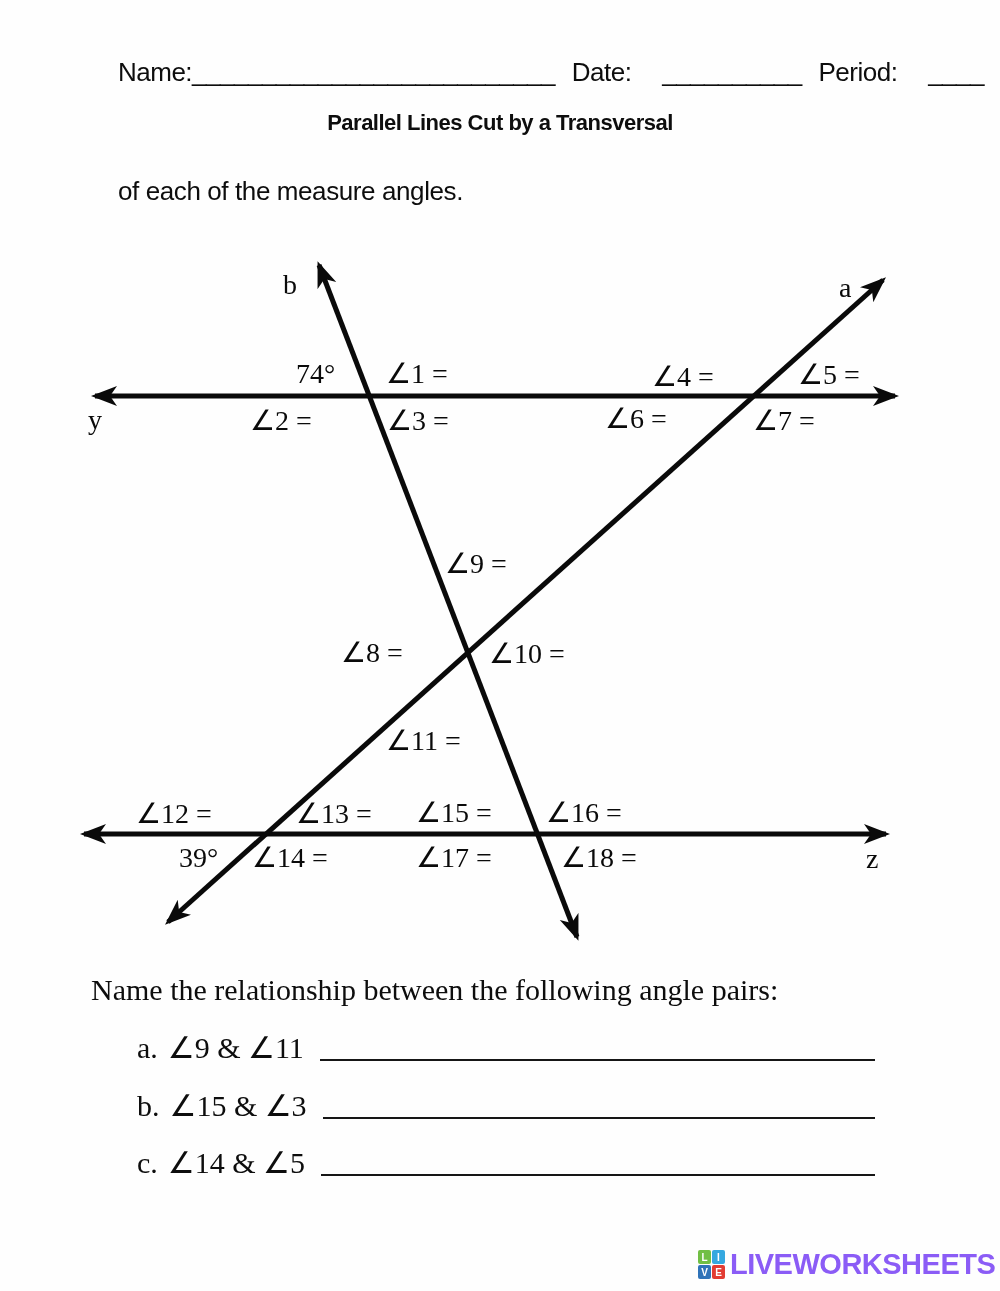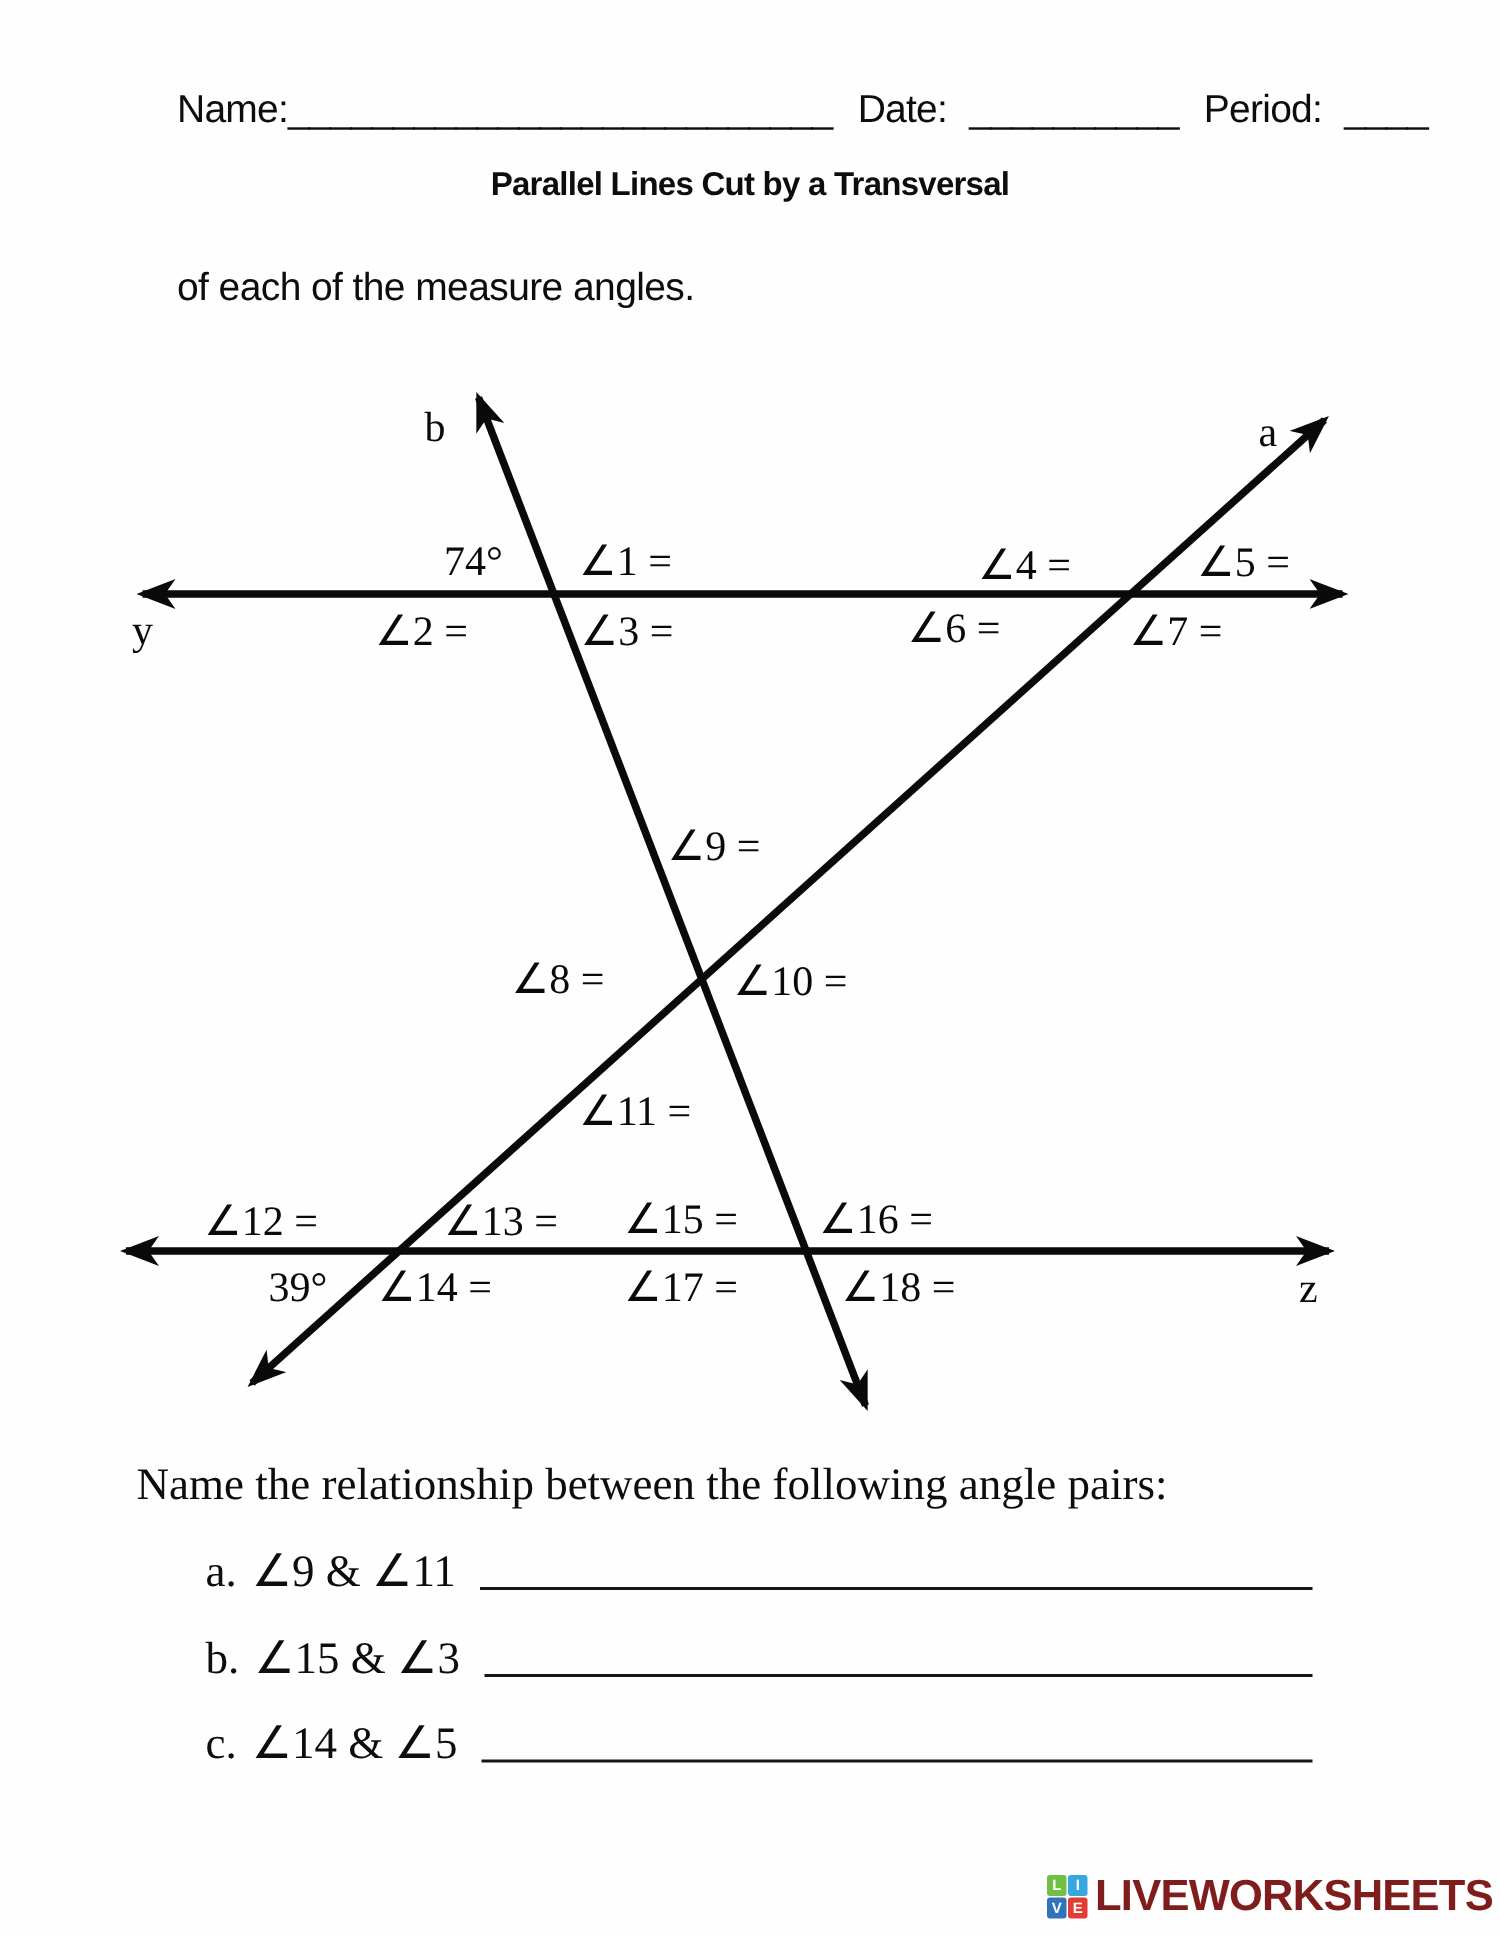--- a/index.html
+++ b/index.html
@@ -13,7 +13,7 @@
     font-size:26px;letter-spacing:-0.5px;white-space:nowrap;
   }
   .header .gap{margin-left:10px}
-  .header .gap-s{margin-left:8px}
+  .header .gap-s{margin-left:24px}
   .page-title{
     position:absolute;left:0;top:110px;width:100%;text-align:center;
     font-weight:bold;font-size:22px;letter-spacing:-0.5px;

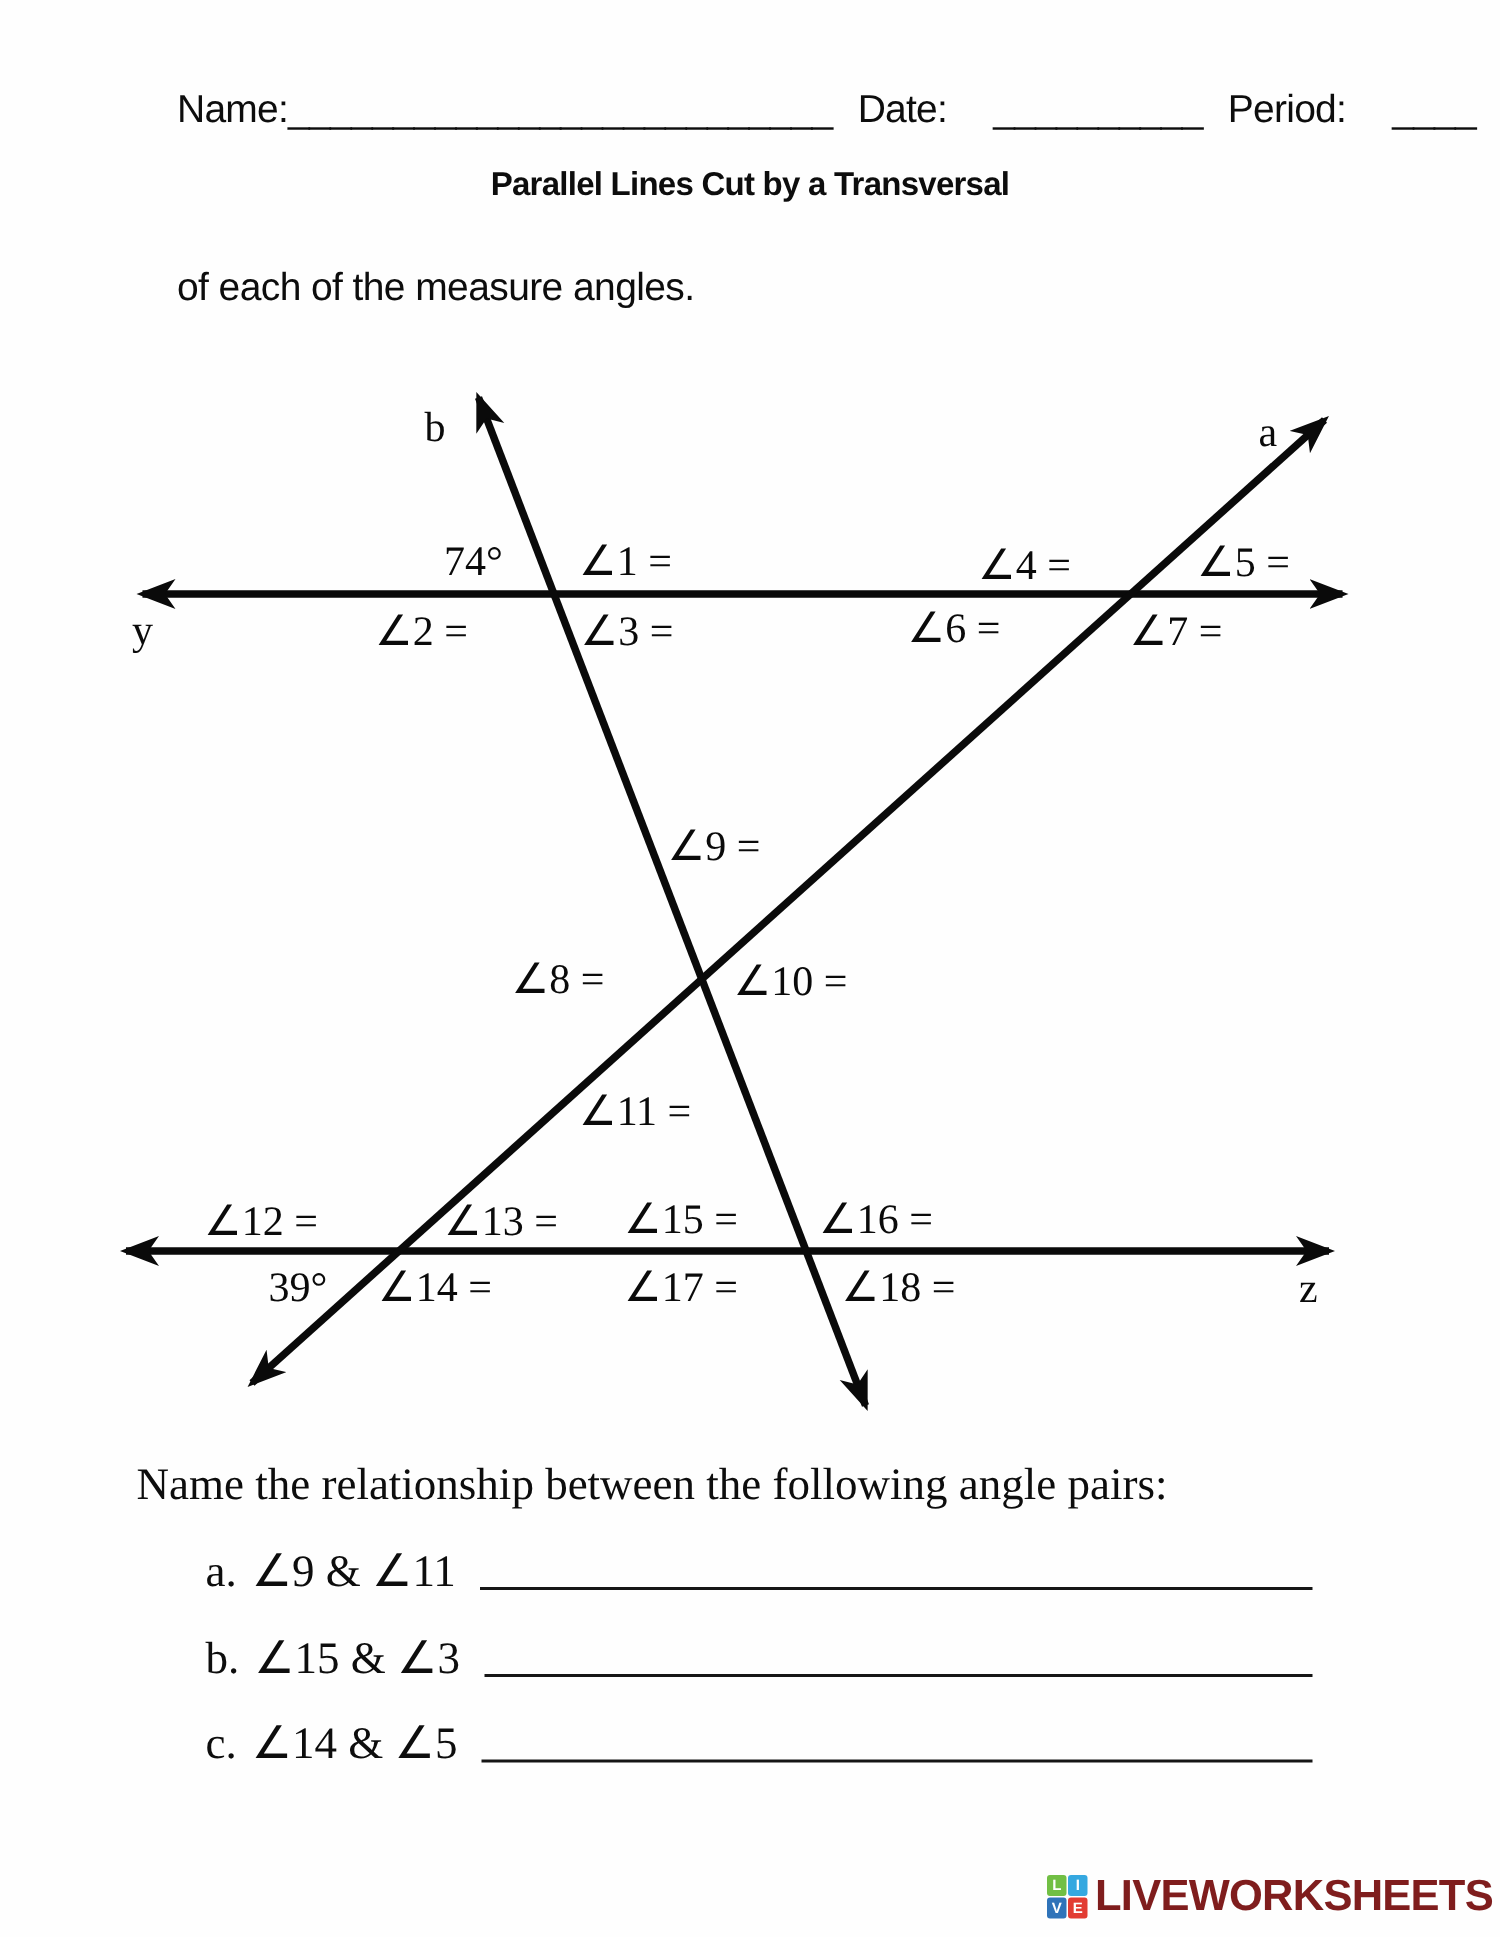--- a/index.html
+++ b/index.html
@@ -63,7 +63,7 @@
   .c-v{background:#2f73b9}
   .c-e{background:#e23c33}
   .brand{
-    font-size:29px;font-weight:bold;color:#7f1d1d;letter-spacing:-0.5px;
+    font-size:29px;font-weight:bold;color:#8b5cf6;letter-spacing:-0.5px;
   }
 </style>
 </head>

